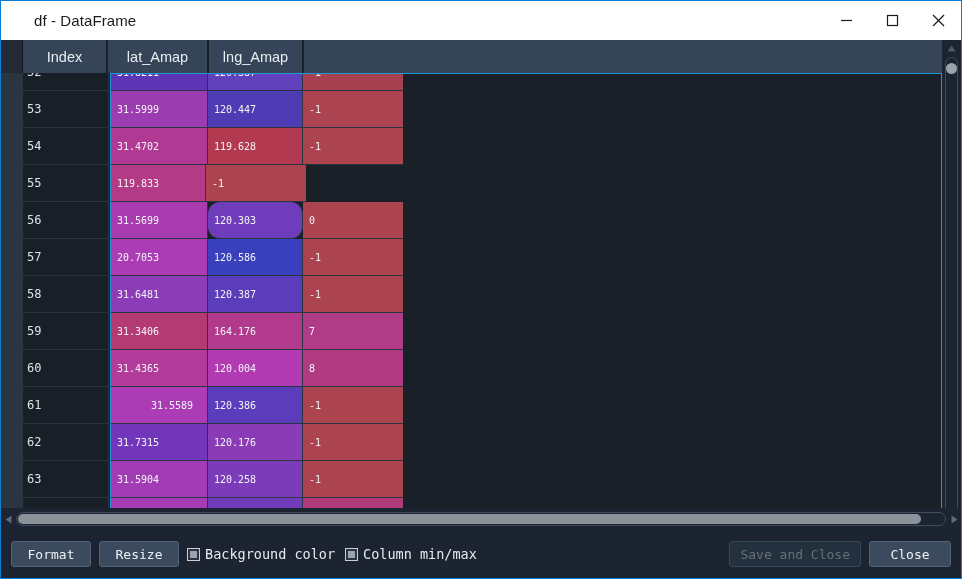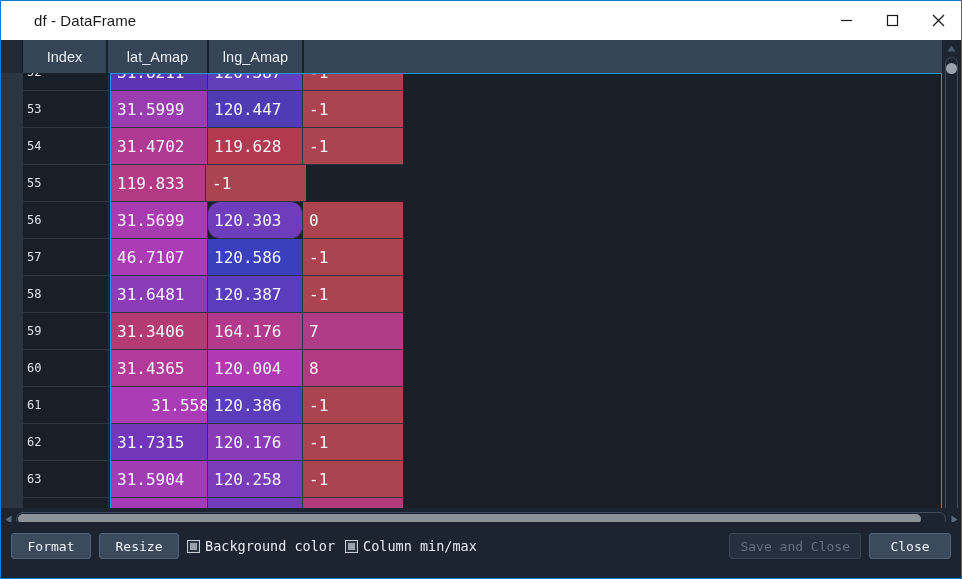--- a/index.html
+++ b/index.html
@@ -117,7 +117,7 @@
   .dcell {
     height: 37px;
     color: #f2f4f7;
-    font-size: 16px;
+    font-size: 10px;
     font-family: "DejaVu Sans Mono", monospace;
     display: flex; align-items: center;
     padding-left: 6px;

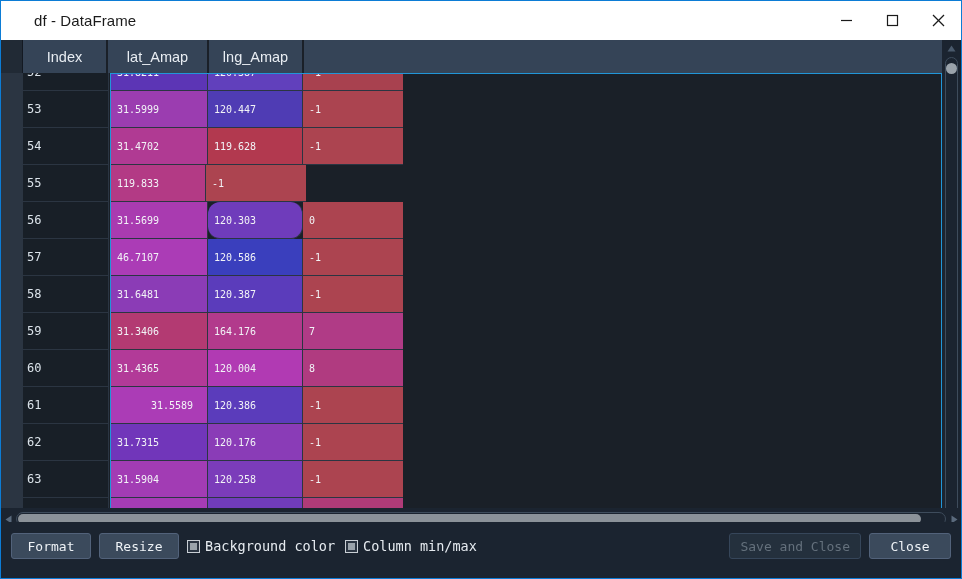--- a/index.html
+++ b/index.html
@@ -314,7 +314,7 @@
             <div class="dcell k2" style="background-color: rgb(172, 68, 80);">0</div>
           </div>
           <div class="data-row">
-            <div class="dcell k0" style="background-color: rgb(171, 60, 182);">46.7107</div>
+            <div class="dcell k0" style="background-color: rgb(171, 60, 182);">20.7053</div>
             <div class="dcell k1" style="background-color: rgb(58, 63, 189);">120.586</div>
             <div class="dcell k2" style="background-color: rgb(172, 68, 80);">-1</div>
           </div>

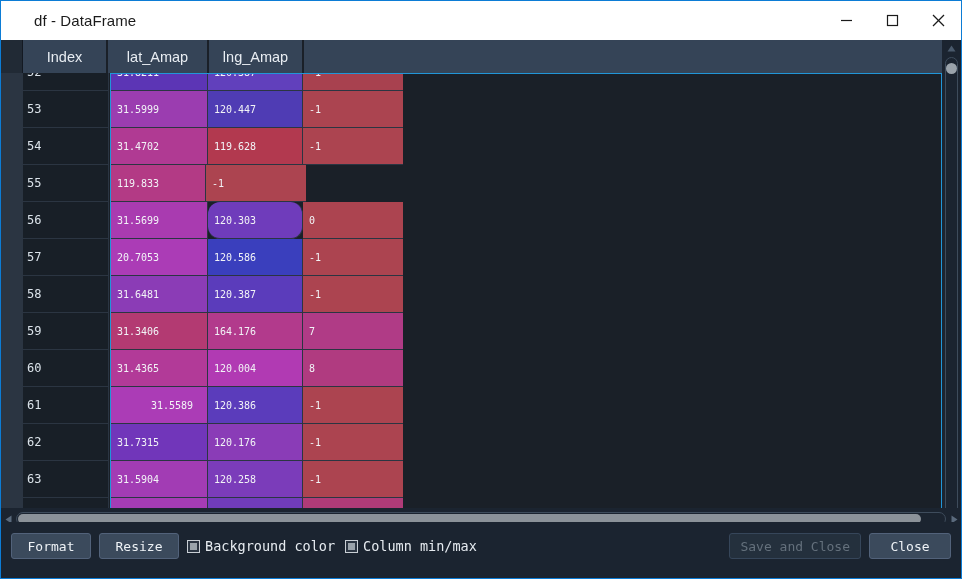--- a/index.html
+++ b/index.html
@@ -183,7 +183,7 @@
 
   
   .bottombar {
-    position: absolute; left: 0; bottom: 8px;
+    position: absolute; left: 0; bottom: 0;
     width: 960px; height: 48px;
     background: #1b2430;
     display: flex; align-items: center;

